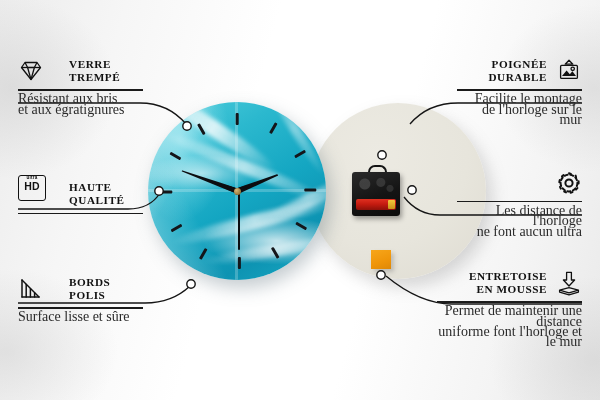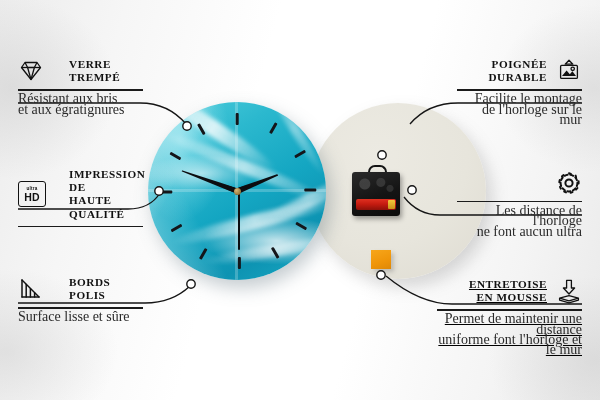--- a/index.html
+++ b/index.html
@@ -228,7 +228,7 @@
           <span class="h">HD</span>
         </span>
       </span>
-      <span class="ct-title"><span>IMPRESSION DE</span><br><span>HAUTE QUALITÉ</span></span>
+      <span class="ct-title"><br><span>HAUTE QUALITÉ</span></span>
     </div>
     <div class="rule" style="margin-top:5px;width:125px;"></div>
   </div>

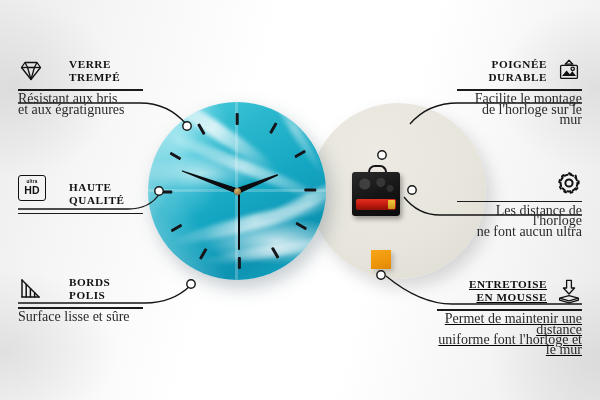--- a/index.html
+++ b/index.html
@@ -130,7 +130,7 @@
 
   .hd-badge{
     width:26px;height:24px;border:1.6px solid #111;border-radius:3px;
-    display:flex;flex-direction:column;align-items:center;justify-content:center;
+    display:flex;flex-direction:column;align-items:center;
     font-family:"Liberation Sans", sans-serif;color:#111;line-height:1;
   }
   .hd-badge .u{font-size:4.6px;letter-spacing:.2px;font-weight:bold;margin-bottom:.5px;}

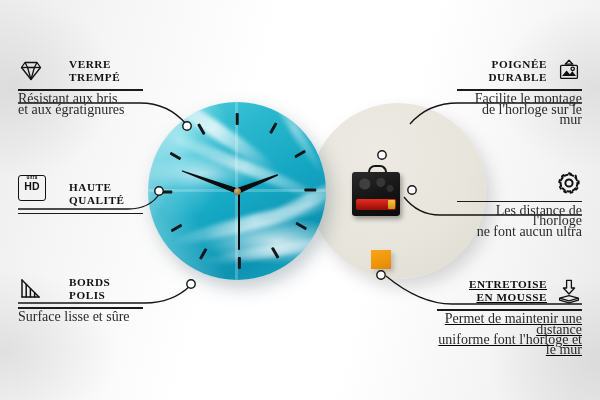--- a/index.html
+++ b/index.html
@@ -287,7 +287,7 @@
     <div class="ct-desc"><span>Les distance de l'horloge</span><br><span>ne font aucun ultra</span></div>
   </div>
 
-  <div class="callout right" style="left:437px;top:278px;width:145px;text-decoration:underline;">
+  <div class="callout right" style="left:437px;top:270px;width:145px;">
     <div class="ct-row">
       <span class="ct-title"><span>ENTRETOISE</span><br><span>EN MOUSSE</span></span>
       <span class="ico">

